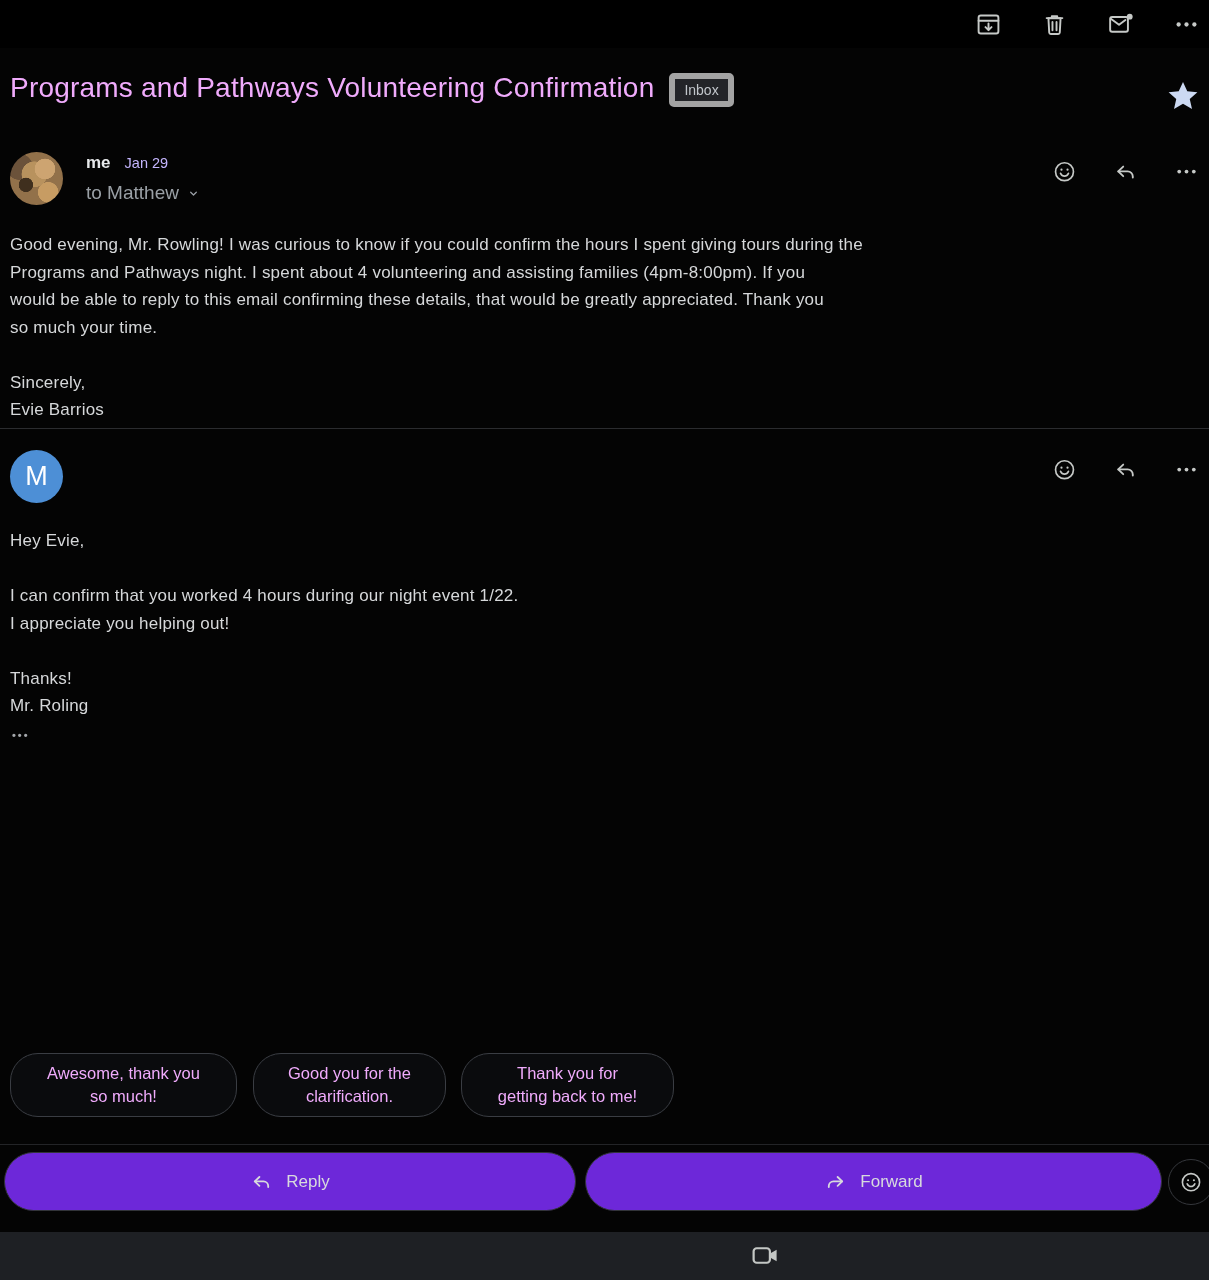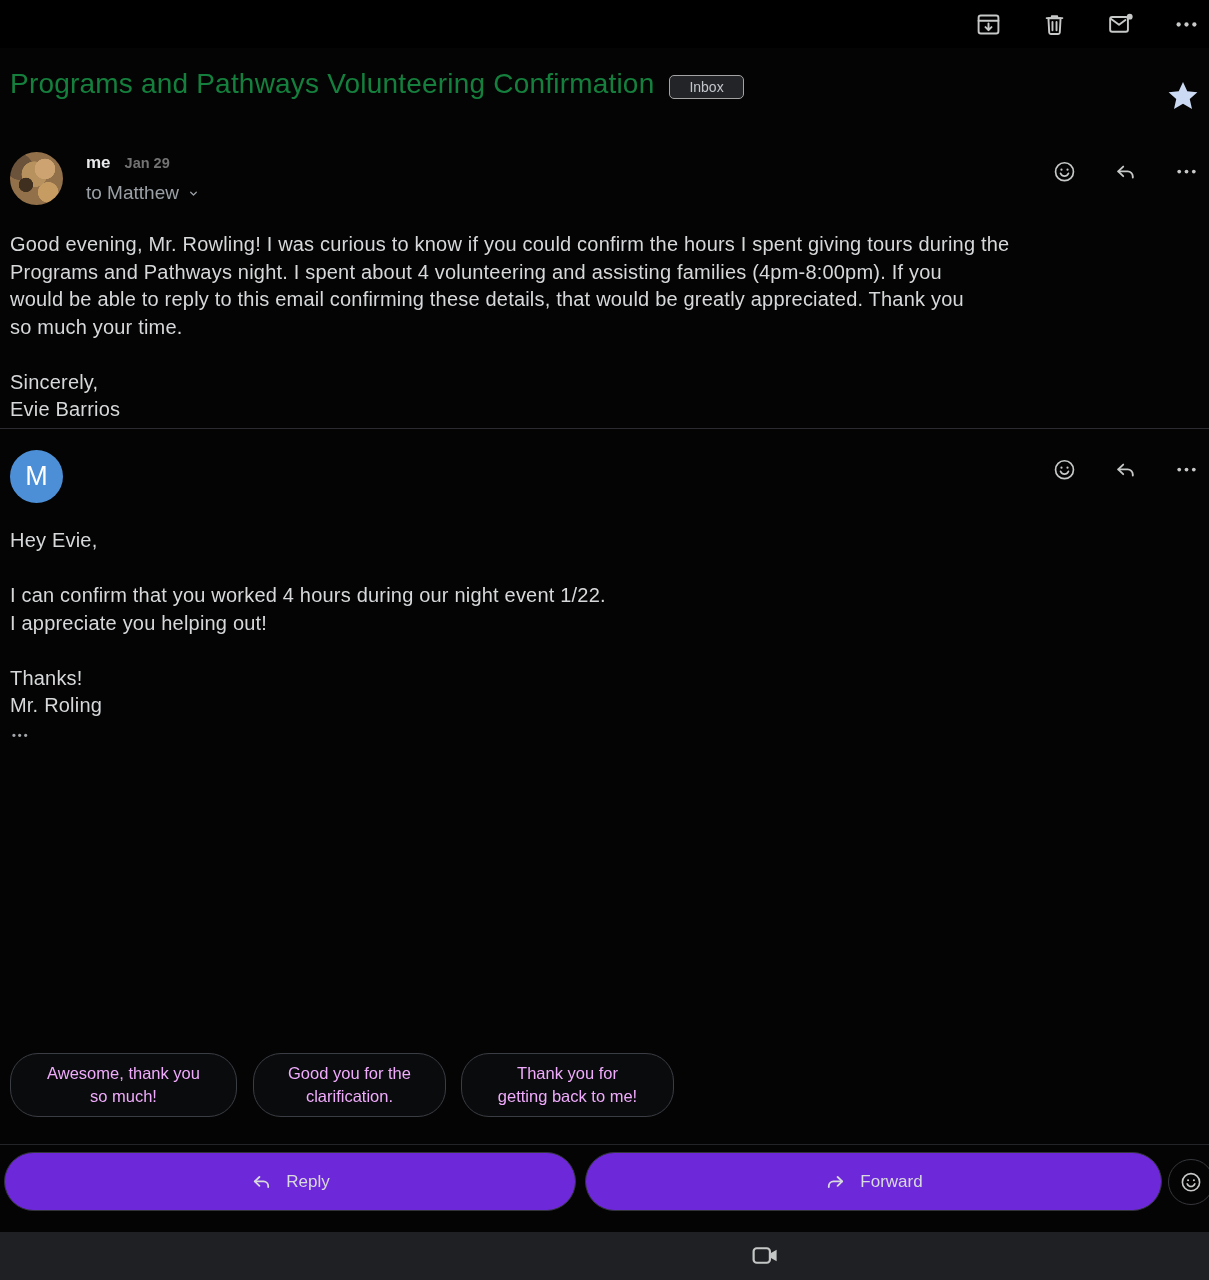--- a/index.html
+++ b/index.html
@@ -14,7 +14,7 @@
 
   
   .subject-row{position:absolute;top:68px;left:10px;right:60px;display:flex;align-items:center;gap:15px;}
-  .subject{font-size:28px;font-weight:400;color:#15803d;margin:0;white-space:nowrap;overflow:hidden;letter-spacing:.2px;}
+  .subject{font-size:28px;font-weight:400;color:#f0abfc;margin:0;white-space:nowrap;overflow:hidden;letter-spacing:.2px;}
   .inbox-badge{font-size:14px;color:#c2c6cb;border:1px solid #a3a3a3;background:#232428;
                border-radius:5px;padding:3px 19px;margin-top:5px;white-space:nowrap;}
   .star-btn{position:absolute;top:78px;right:8px;}

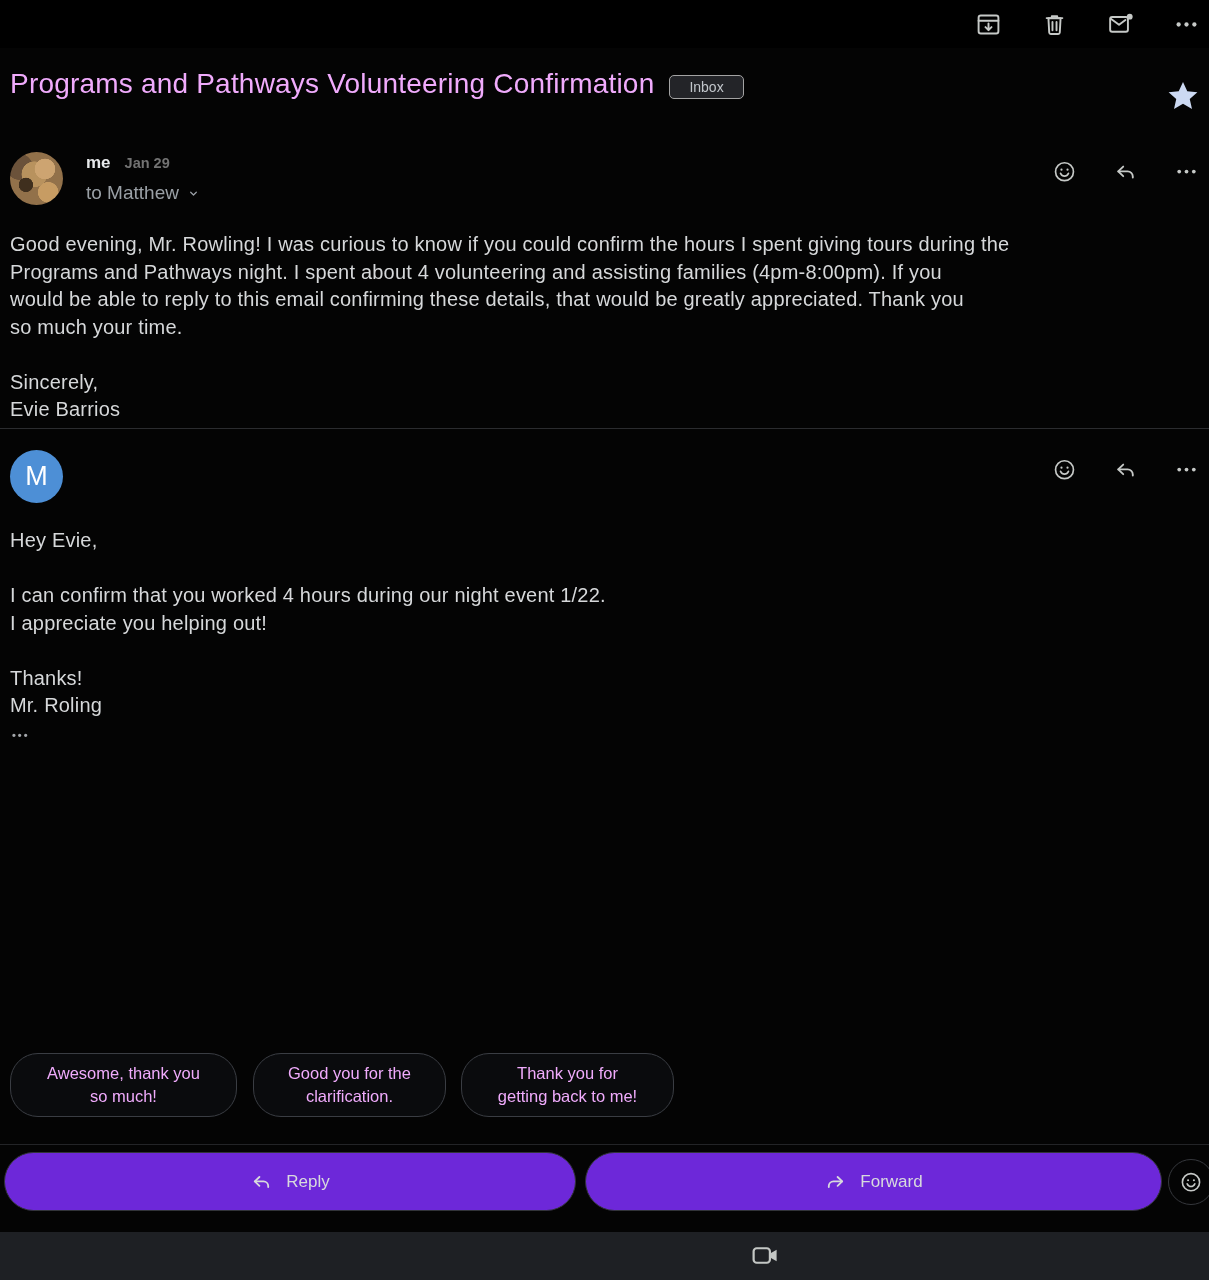--- a/index.html
+++ b/index.html
@@ -15,8 +15,8 @@
   
   .subject-row{position:absolute;top:68px;left:10px;right:60px;display:flex;align-items:center;gap:15px;}
   .subject{font-size:28px;font-weight:400;color:#f0abfc;margin:0;white-space:nowrap;overflow:hidden;letter-spacing:.2px;}
-  .inbox-badge{font-size:14px;color:#c2c6cb;border:1px solid #a3a3a3;background:#232428;
-               border-radius:5px;padding:3px 19px;margin-top:5px;white-space:nowrap;}
+  .inbox-badge{font-size:14px;color:#c2c6cb;border:6px solid #a3a3a3;background:#232428;
+               border-radius:5px;padding:3px 9px;margin-top:5px;white-space:nowrap;}
   .star-btn{position:absolute;top:78px;right:8px;}
 
   

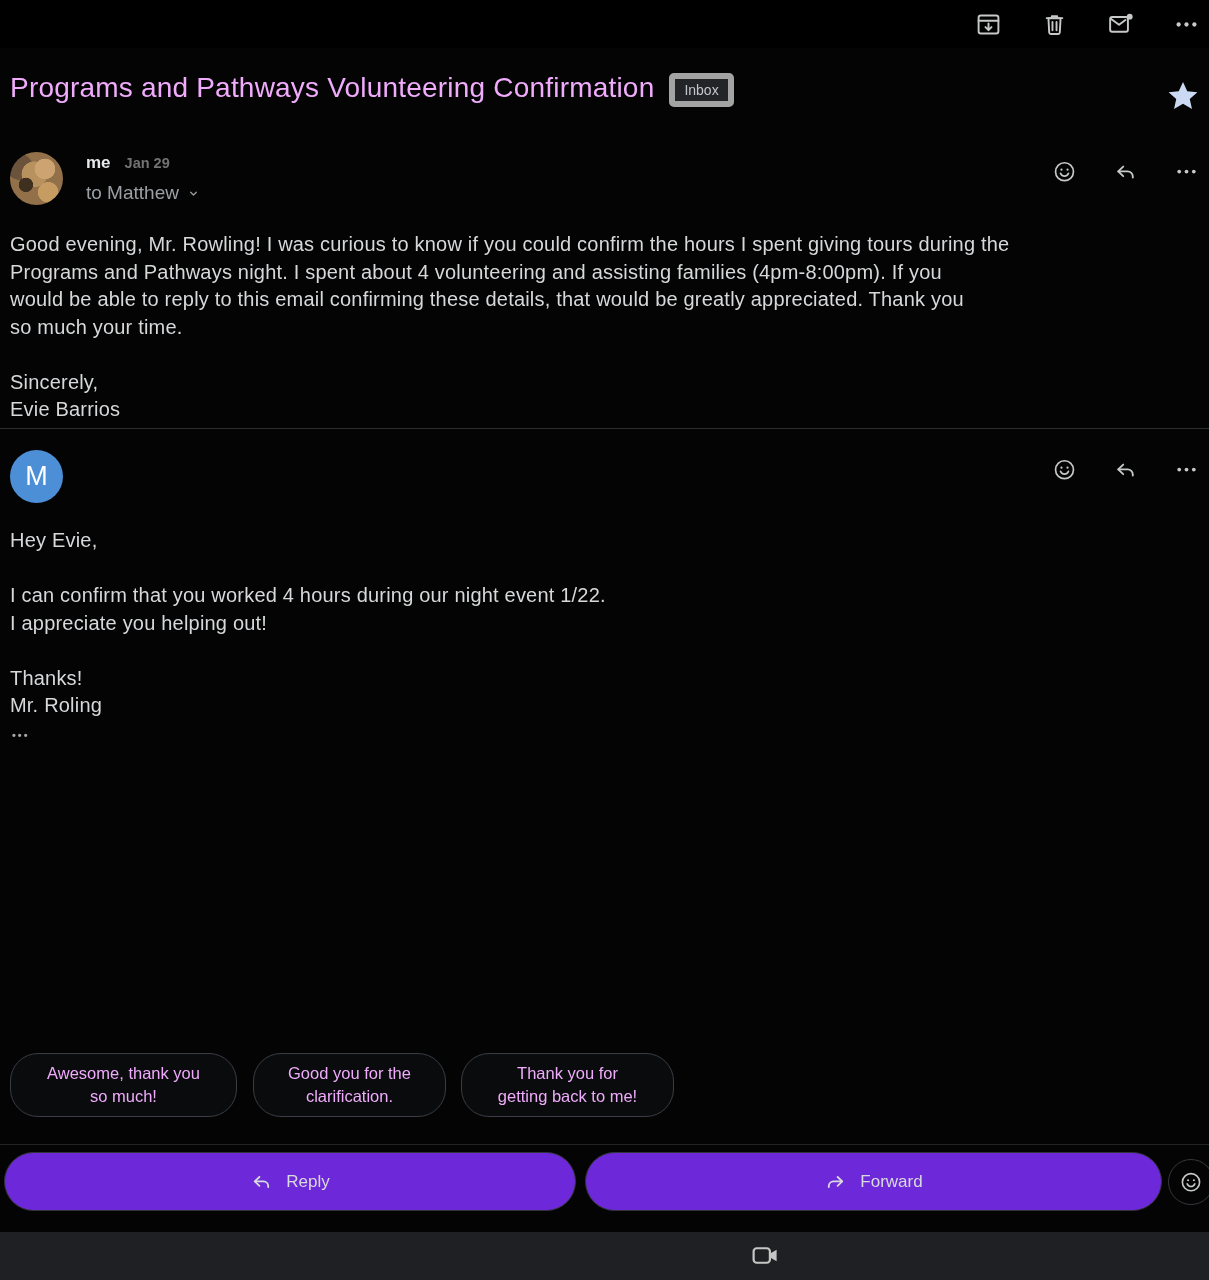--- a/index.html
+++ b/index.html
@@ -33,7 +33,7 @@
                  color:#fff;font-size:27px;font-weight:400;}
   .hdr-text{position:absolute;left:76px;top:1px;}
   .sender{font-size:17px;font-weight:bold;color:#e7e9eb;}
-  .date{font-size:14.5px;color:#737373;margin-left:14px;font-weight:bold;}
+  .date{font-size:14.5px;color:#c4b5fd;margin-left:14px;}
   .recipient-row{display:flex;align-items:center;gap:7px;margin-top:9px;color:#9aa0a6;font-size:19px;}
   .hdr-icons{position:absolute;right:0;top:7px;display:flex;gap:36px;align-items:center;}
 

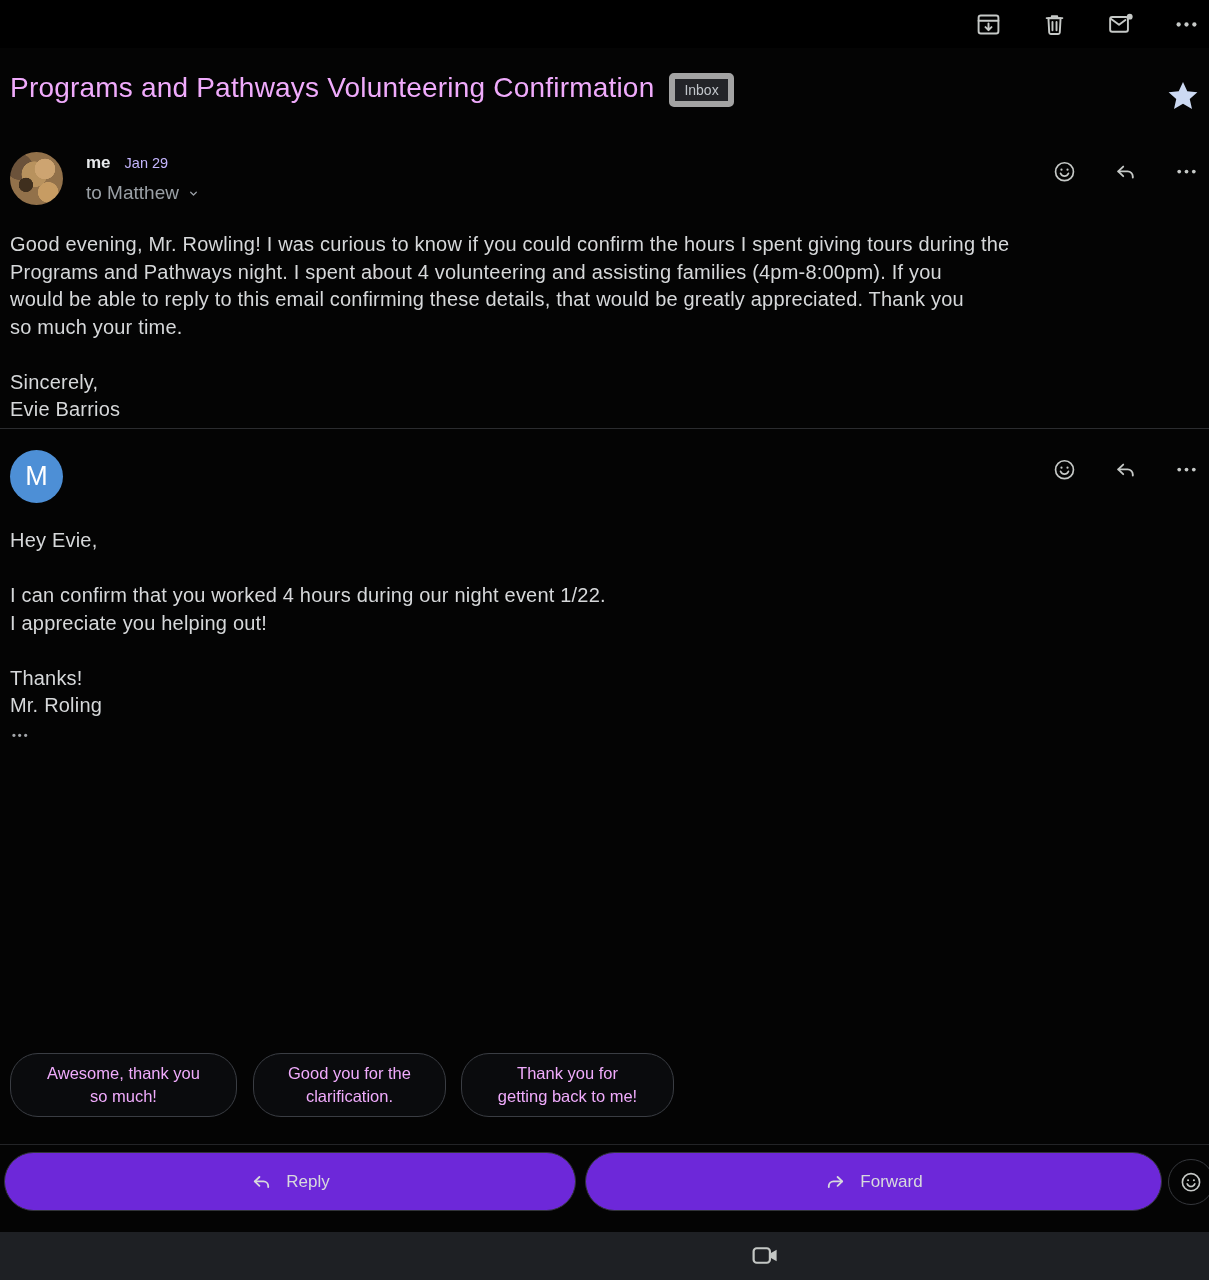--- a/index.html
+++ b/index.html
@@ -38,7 +38,7 @@
   .hdr-icons{position:absolute;right:0;top:7px;display:flex;gap:36px;align-items:center;}
 
   
-  .msg-body{position:absolute;left:10px;right:60px;font-size:20px;line-height:27.5px;
+  .msg-body{position:absolute;left:10px;right:60px;font-size:17px;line-height:27.5px;
             color:#d6d8da;white-space:pre-line;letter-spacing:.2px;}
   .divider{position:absolute;left:0;right:0;height:1px;background:#2b2c2f;}
   .trimmed{position:absolute;left:12px;font-size:11px;font-weight:bold;letter-spacing:2px;color:#a4a7ab;}

